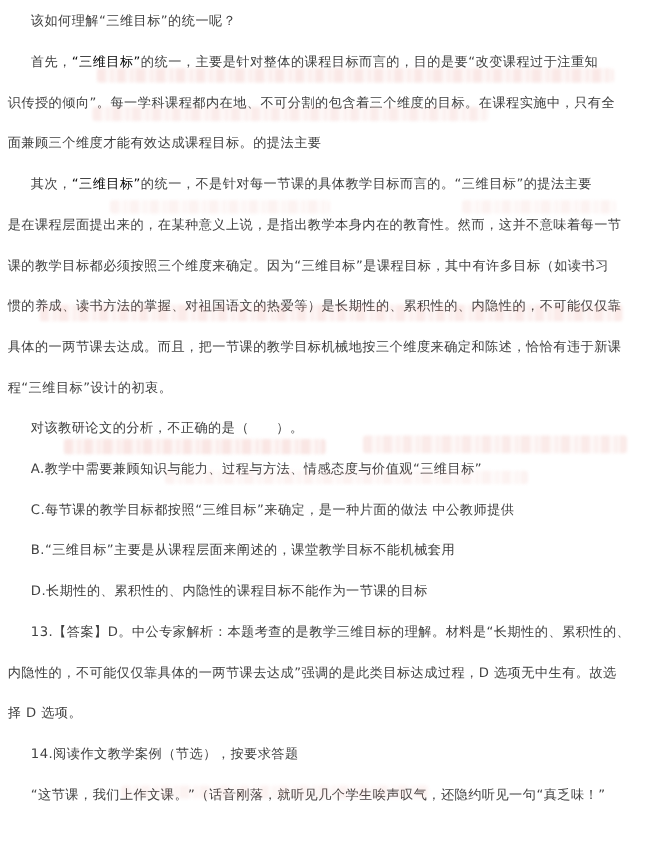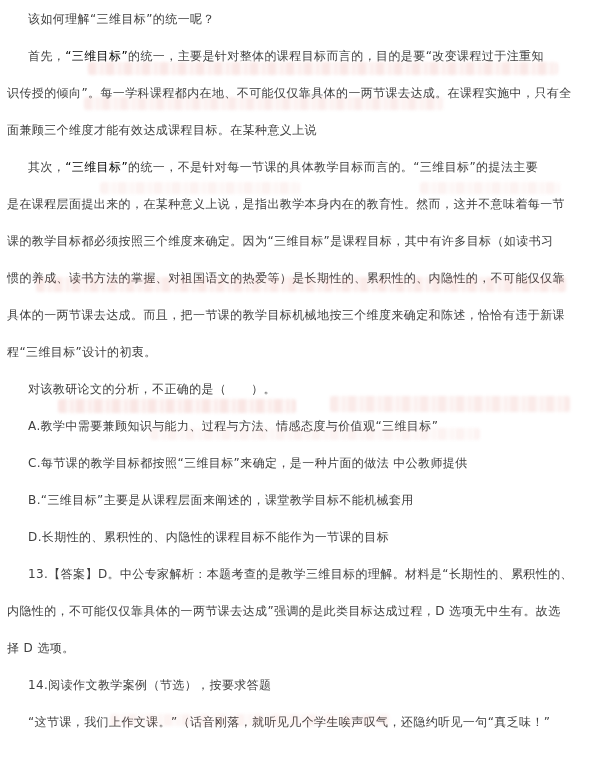--- a/index.html
+++ b/index.html
@@ -46,7 +46,7 @@
 
   <div class="line indent"><span>首先，</span><span class="hl">“三维目标”</span><span>的统一，主要是针对整体的课程目标而言的，目的是要“改变课程过于注重知</span></div>
 
-  <div class="line">识传授的倾向”。每一学科课程都内在地、不可能仅仅靠具体的一两节课去达成。在课程实施中，只有全</div>
+  <div class="line">识传授的倾向”。每一学科课程都内在地、不可分割的包含着三个维度的目标。在课程实施中，只有全</div>
   <div class="line">面兼顾三个维度才能有效达成课程目标。在某种意义上说</div>
 
   <div class="line indent"><span>其次，</span><span class="hl">“三维目标”</span><span>的统一，不是针对每一节课的具体教学目标而言的。“三维目标”的提法主要</span></div>

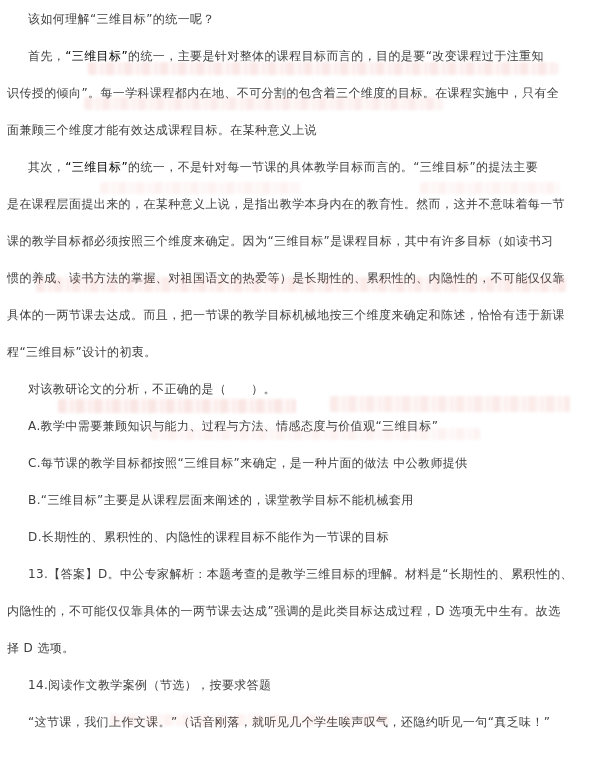--- a/index.html
+++ b/index.html
@@ -47,7 +47,7 @@
   <div class="line indent"><span>首先，</span><span class="hl">“三维目标”</span><span>的统一，主要是针对整体的课程目标而言的，目的是要“改变课程过于注重知</span></div>
 
   <div class="line">识传授的倾向”。每一学科课程都内在地、不可分割的包含着三个维度的目标。在课程实施中，只有全</div>
-  <div class="line">面兼顾三个维度才能有效达成课程目标。在某种意义上说</div>
+  <div class="line">面兼顾三个维度才能有效达成课程目标。的提法主要</div>
 
   <div class="line indent"><span>其次，</span><span class="hl">“三维目标”</span><span>的统一，不是针对每一节课的具体教学目标而言的。“三维目标”的提法主要</span></div>
 

